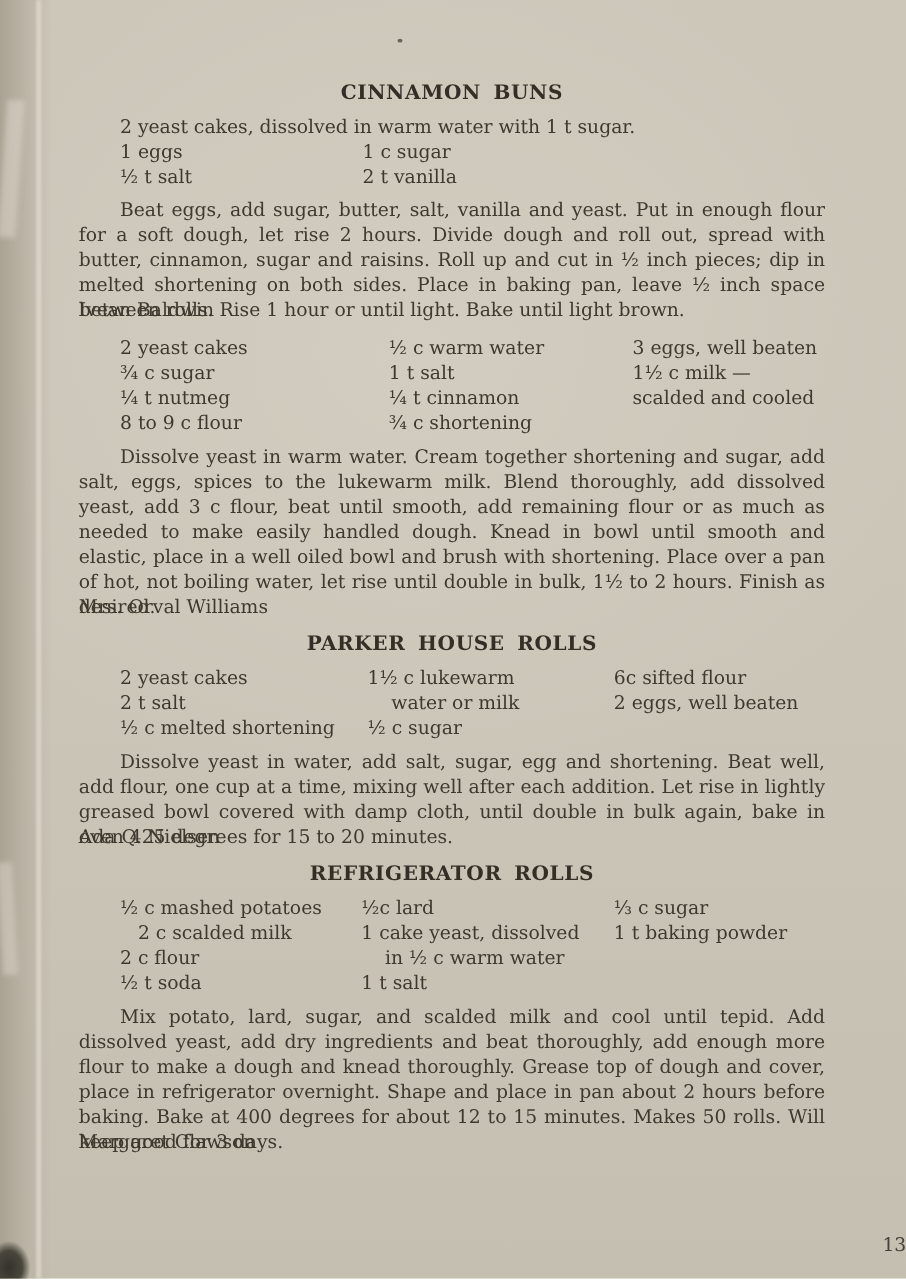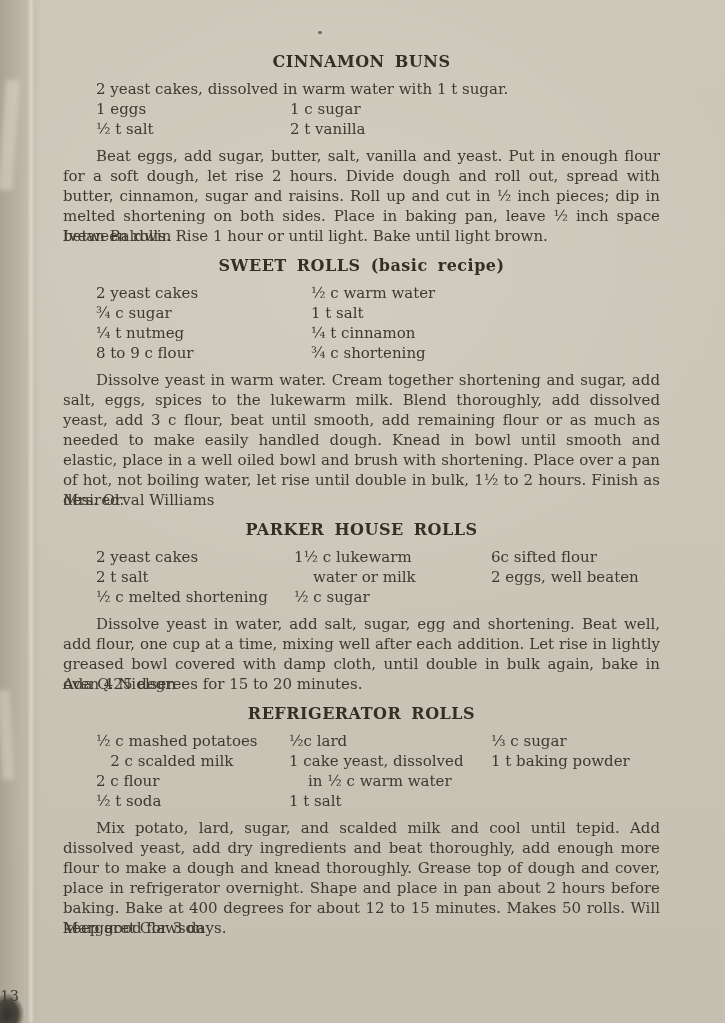--- a/index.html
+++ b/index.html
@@ -40,7 +40,7 @@
     border-radius:50%; background:#6a655a;
   }
   .content {
-    position:absolute; left:63px; top:52px; width:597px;
+    position:absolute; left:63px; top:64px; width:597px;
     font-size:15px; line-height:20px;
   }
   .recipe + .recipe { margin-top:10px; }

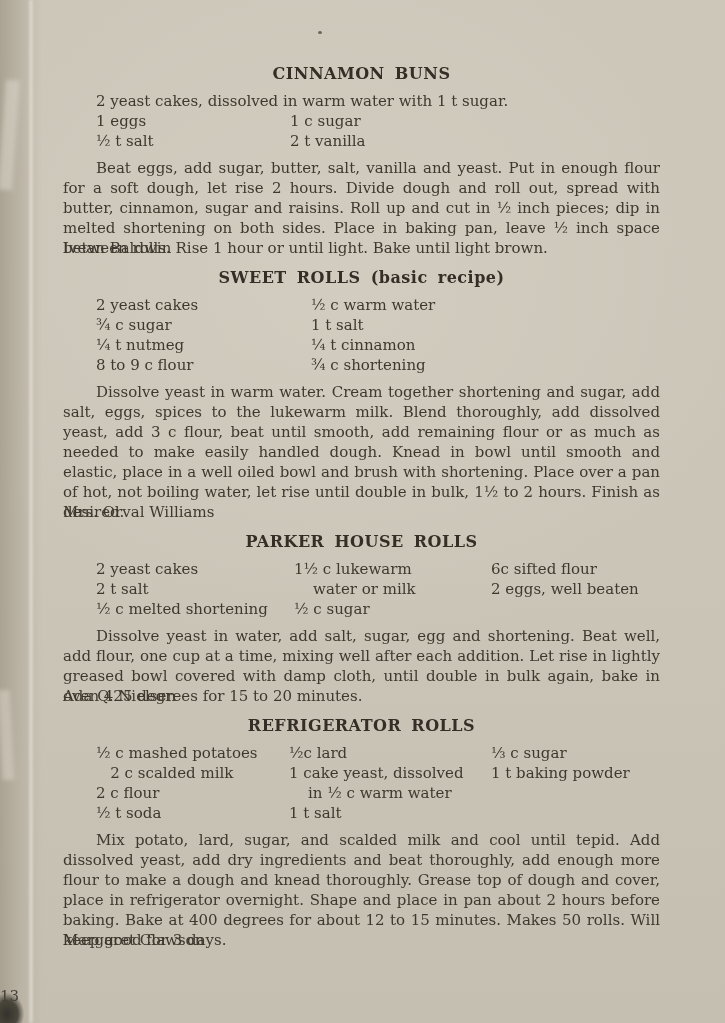--- a/index.html
+++ b/index.html
@@ -97,7 +97,6 @@
     </div>
 
     <div class="recipe">
-      <h2 class="recipe-title">SWEET ROLLS (basic recipe)</h2>
       <div class="ing">
         <div class="ing-row">
           <div class="ing-col" style="width:215px">2 yeast cakes

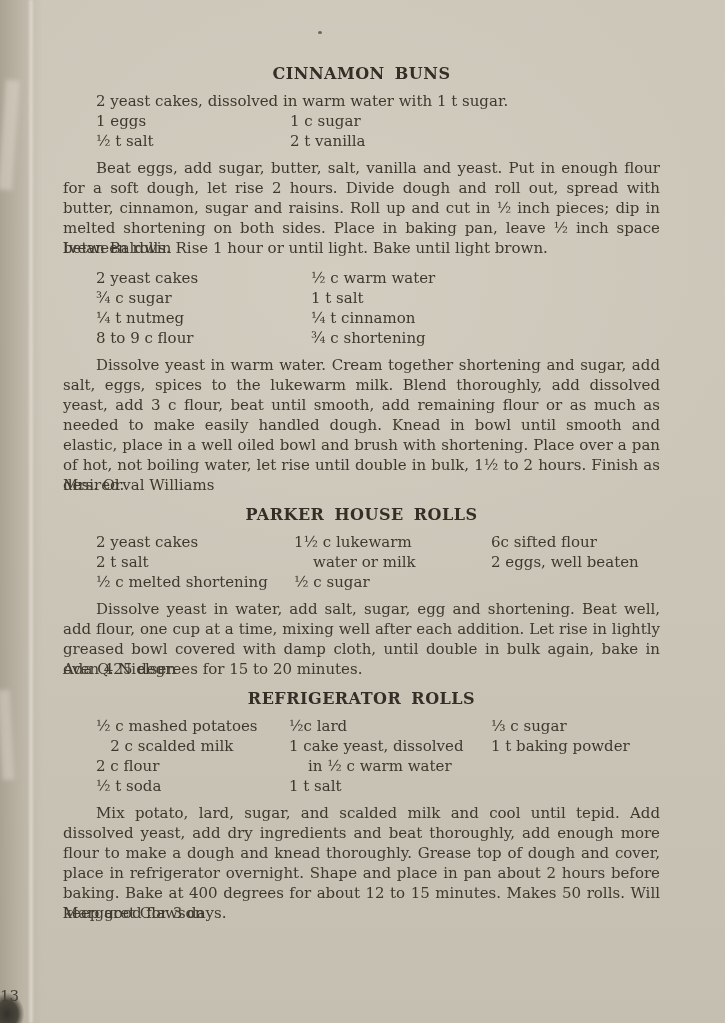--- a/index.html
+++ b/index.html
@@ -107,6 +107,9 @@
 1 t salt
 ¼ t cinnamon
 ¾ c shortening</div>
+          <div class="ing-col">3 eggs, well beaten
+1½ c milk —
+scalded and cooled</div>
         </div>
       </div>
       <p class="para">Dissolve yeast in warm water. Cream together shortening and sugar, add salt, eggs, spices to the lukewarm milk. Blend thoroughly, add dissolved yeast, add 3 c flour, beat until smooth, add remaining flour or as much as needed to make easily handled dough. Knead in bowl until smooth and elastic, place in a well oiled bowl and brush with shortening. Place over a pan of hot, not boiling water, let rise until double in bulk, 1½ to 2 hours. Finish as desired.</p>

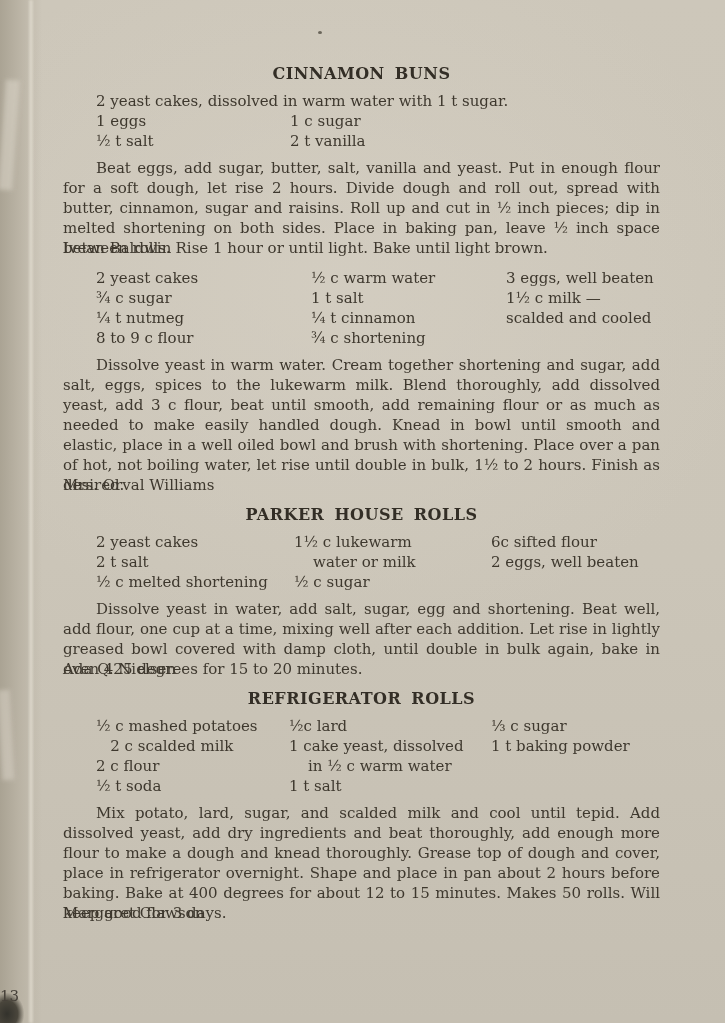--- a/index.html
+++ b/index.html
@@ -65,7 +65,7 @@
   .attr2 { text-align:right; }
   .page-num {
     position:absolute; left:0; right:0; bottom:18px;
-    text-align:left; font-size:15px; color:#46413a;
+    text-align:right; font-size:15px; color:#46413a;
   }
 </style>
 </head>

